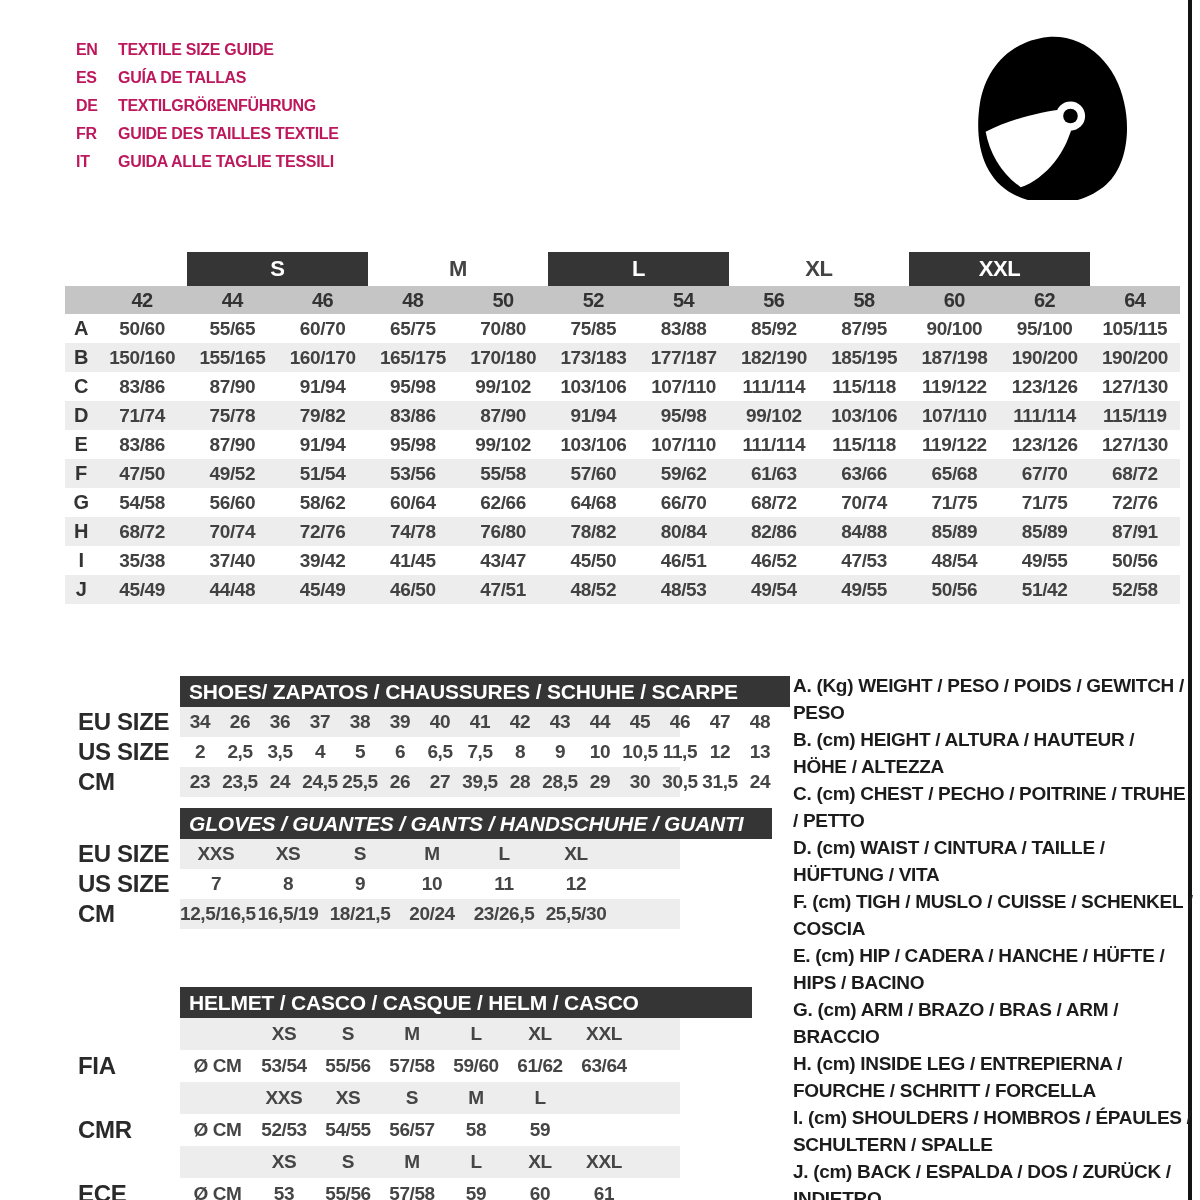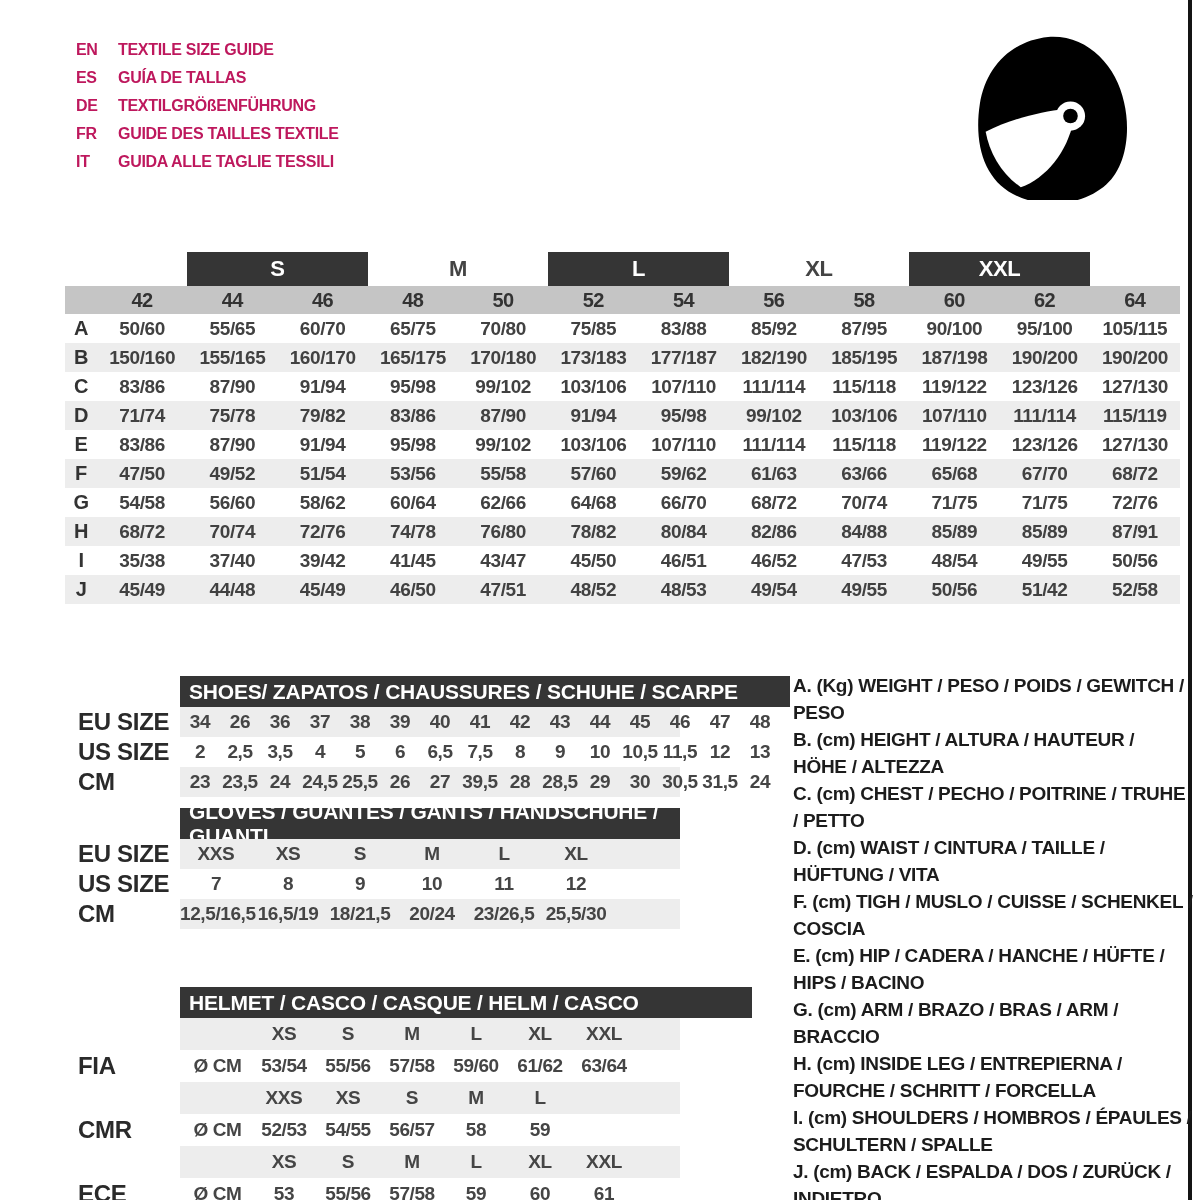--- a/index.html
+++ b/index.html
@@ -41,7 +41,7 @@
   .gloves-grid{grid-template-columns:repeat(6,72px);}
   .helmet-grid{grid-template-columns:72px repeat(6,64px);}
   .sec-shoes{top:676px;}  .sec-shoes .sec-bar{width:610px;}
-  .sec-gloves{top:808px;} .sec-gloves .sec-bar{width:500px;}
+  .sec-gloves{top:808px;} .sec-gloves .sec-bar{width:592px;font-style:italic;}
   .sec-helmet{top:987px;} .sec-helmet .sec-bar{width:572px;}
   .sec-helmet .sec-row{height:32px;}
   .sec-gloves .sec-row:nth-child(4) .scell{font-size:18px;letter-spacing:-0.6px;}

